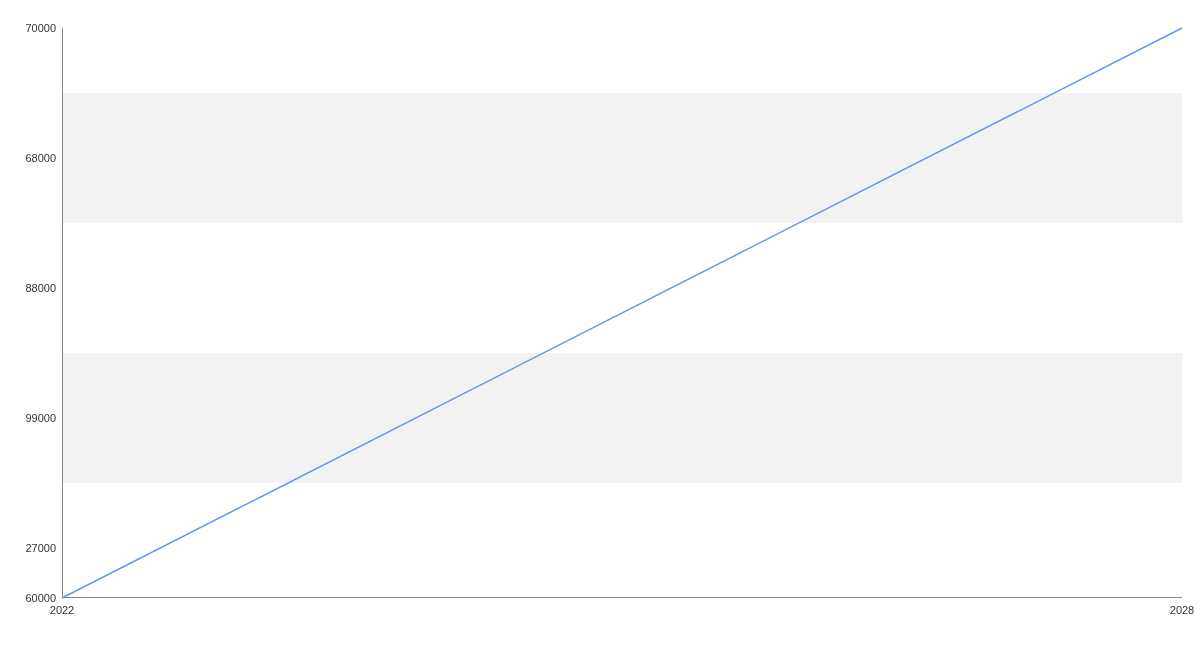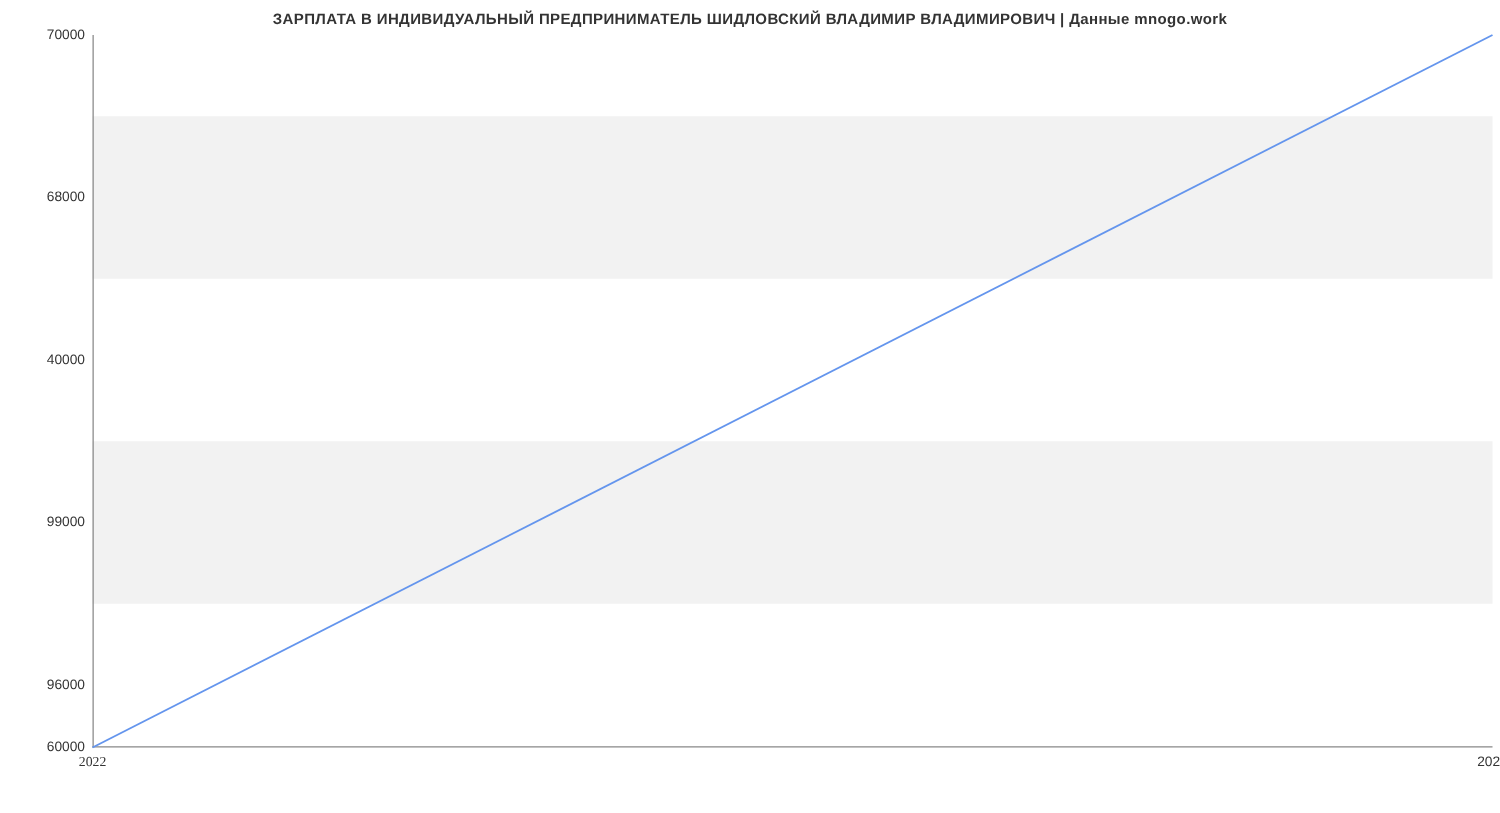--- a/index.html
+++ b/index.html
@@ -93,7 +93,6 @@
 <body>
 
 <div class="chart-container">
-  <div class="chart-title">ЗАРПЛАТА В ИНДИВИДУАЛЬНЫЙ ПРЕДПРИНИМАТЕЛЬ ШИДЛОВСКИЙ ВЛАДИМИР ВЛАДИМИРОВИЧ | Данные mnogo.work</div>
 
   <div class="plot-area">
 

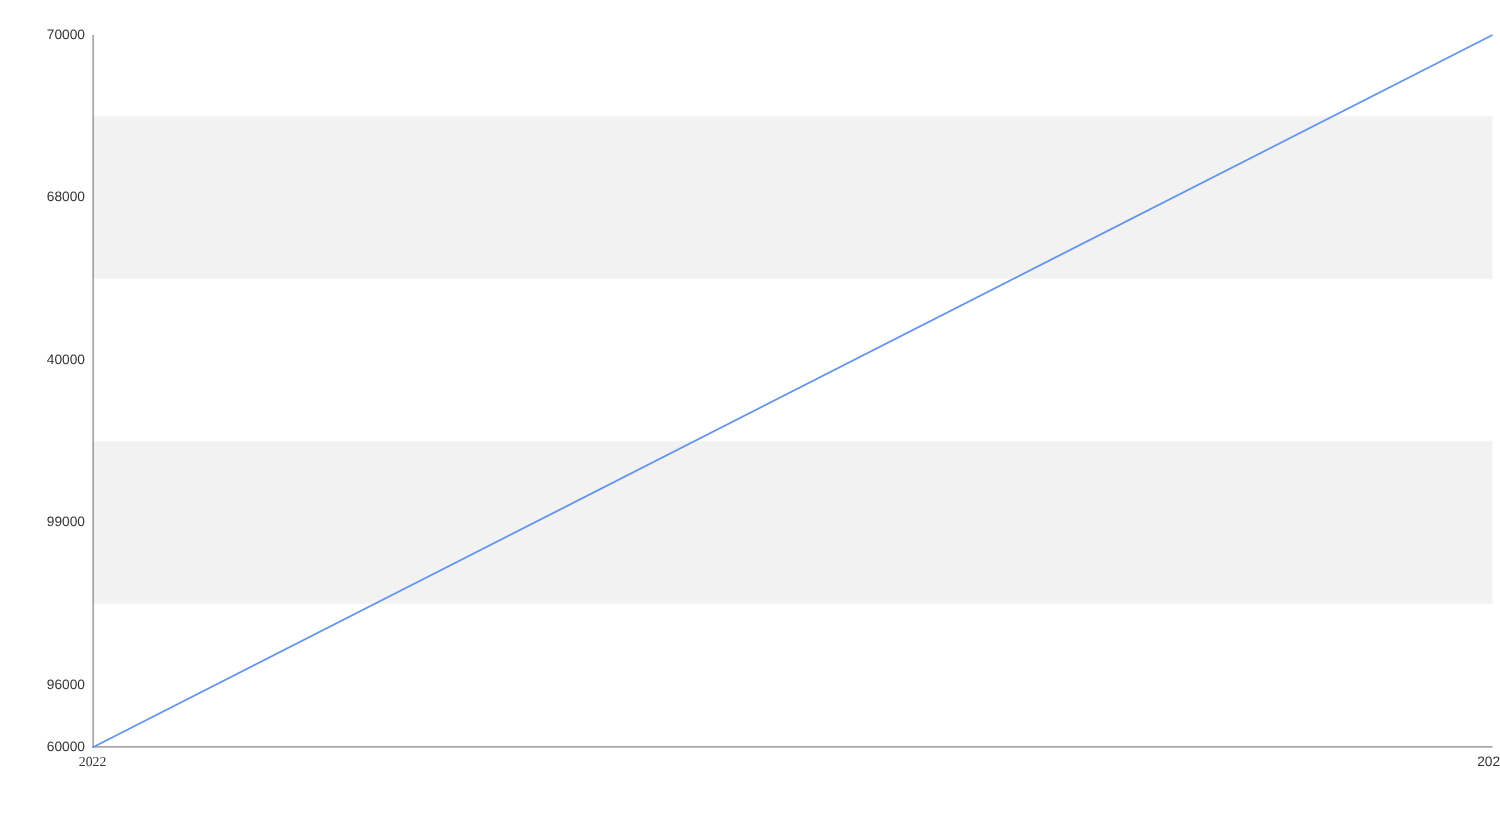--- a/index.html
+++ b/index.html
@@ -30,7 +30,7 @@
     }
     .plot-area {
       position: absolute;
-      left: 74px;
+      left: 62px;
       top: 28px;
       width: 1120px;
       height: 570px;

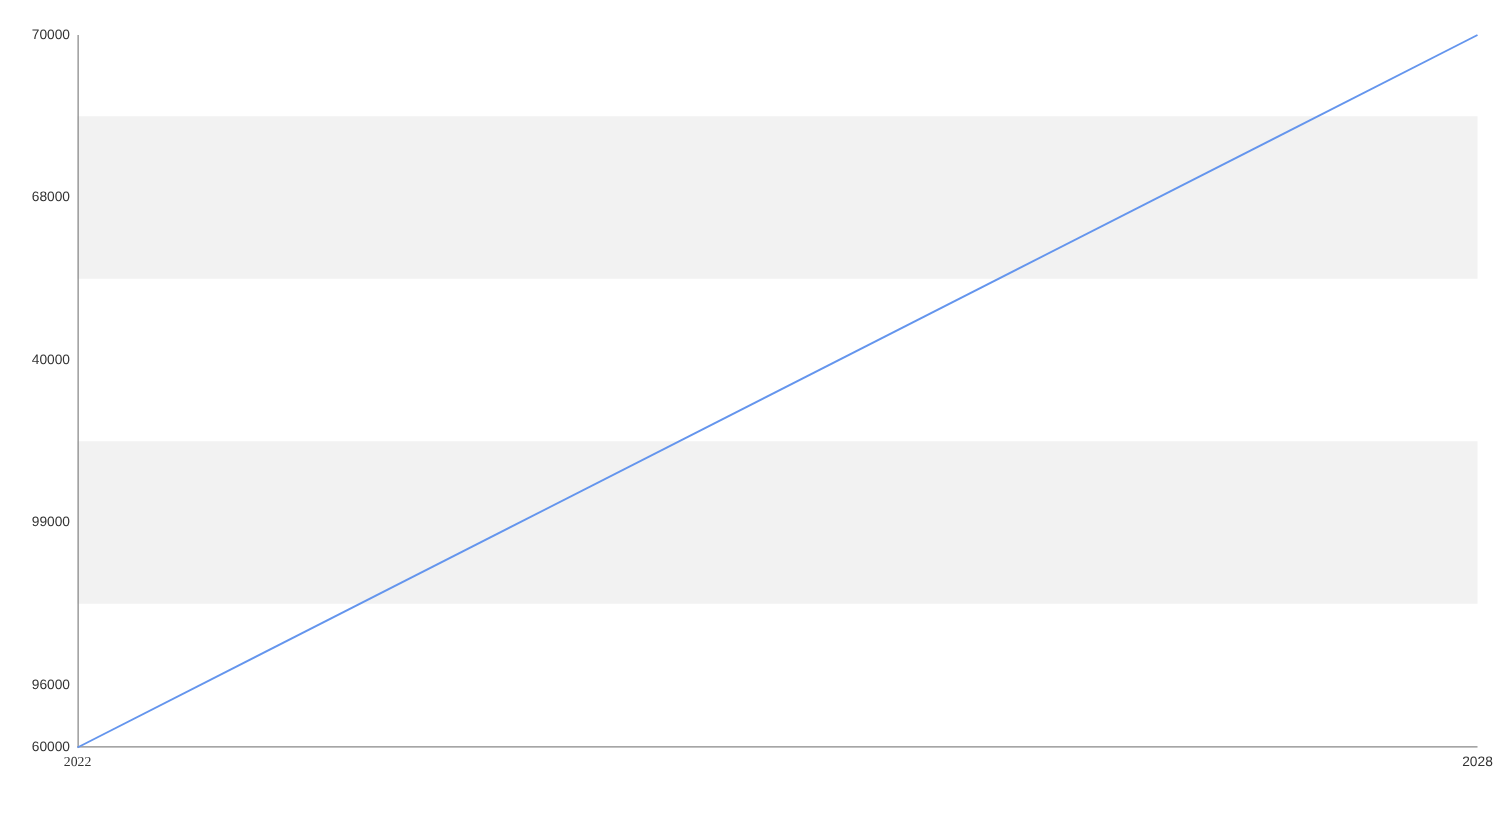--- a/index.html
+++ b/index.html
@@ -101,7 +101,7 @@
 
     <div class="y-tick-label" style="top:0%;">70000</div>
     <div class="y-tick-label" style="top:22.8%;margin-left:28px;">68000</div>
-    <div class="y-tick-label" style="top:45.6%;">40000</div>
+    <div class="y-tick-label" style="top:45.6%;">88000</div>
     <div class="y-tick-label" style="top:68.4%;">99000</div>
     <div class="y-tick-label" style="top:91.2%;">96000</div>
     <div class="y-tick-label" style="top:100%;">60000</div>

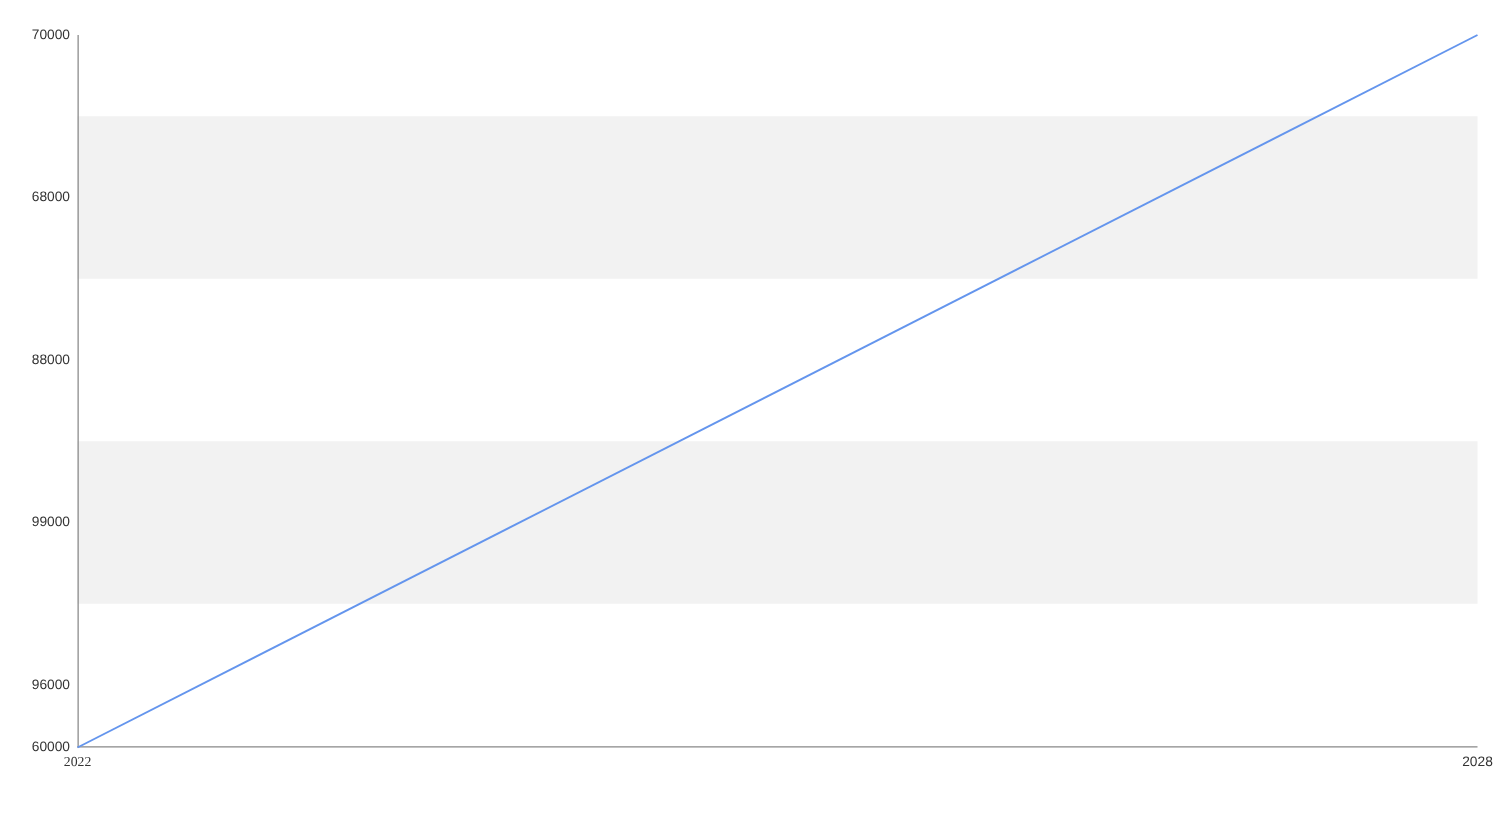--- a/index.html
+++ b/index.html
@@ -103,7 +103,7 @@
     <div class="y-tick-label" style="top:22.8%;margin-left:28px;">68000</div>
     <div class="y-tick-label" style="top:45.6%;">88000</div>
     <div class="y-tick-label" style="top:68.4%;">99000</div>
-    <div class="y-tick-label" style="top:91.2%;">96000</div>
+    <div class="y-tick-label" style="top:91.2%;">27000</div>
     <div class="y-tick-label" style="top:100%;">60000</div>
 
     <div class="x-tick-label" style="left:0%;font-family:Liberation Serif, serif;">2022</div>

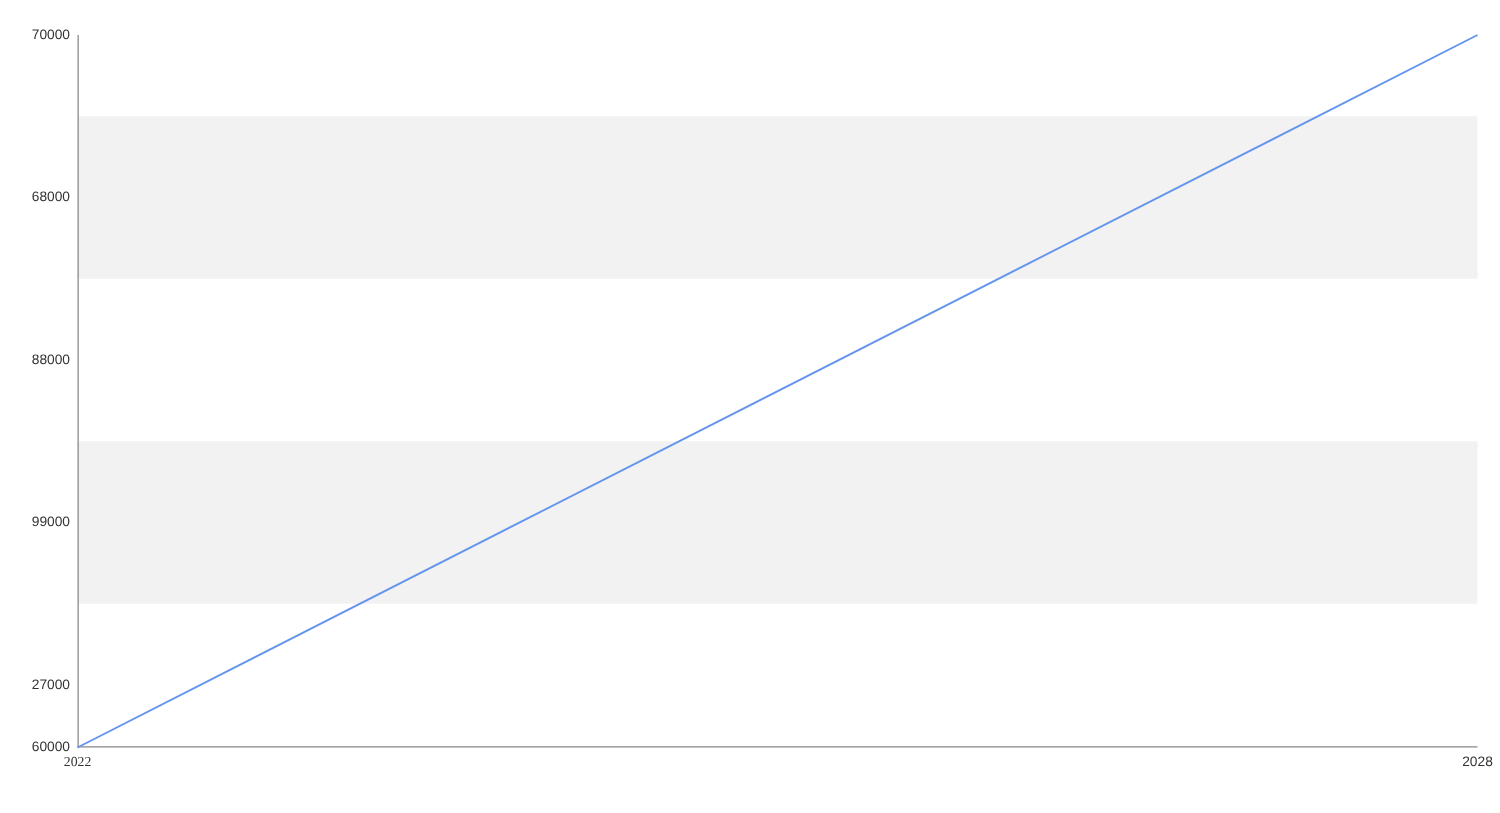--- a/index.html
+++ b/index.html
@@ -106,7 +106,7 @@
     <div class="y-tick-label" style="top:91.2%;">27000</div>
     <div class="y-tick-label" style="top:100%;">60000</div>
 
-    <div class="x-tick-label" style="left:0%;font-family:Liberation Serif, serif;">2022</div>
+    <div class="x-tick-label" style="left:0%;">2022</div>
     <div class="x-tick-label" style="left:100%;">2028</div>
 
     <div class="axis-line-left"></div>

